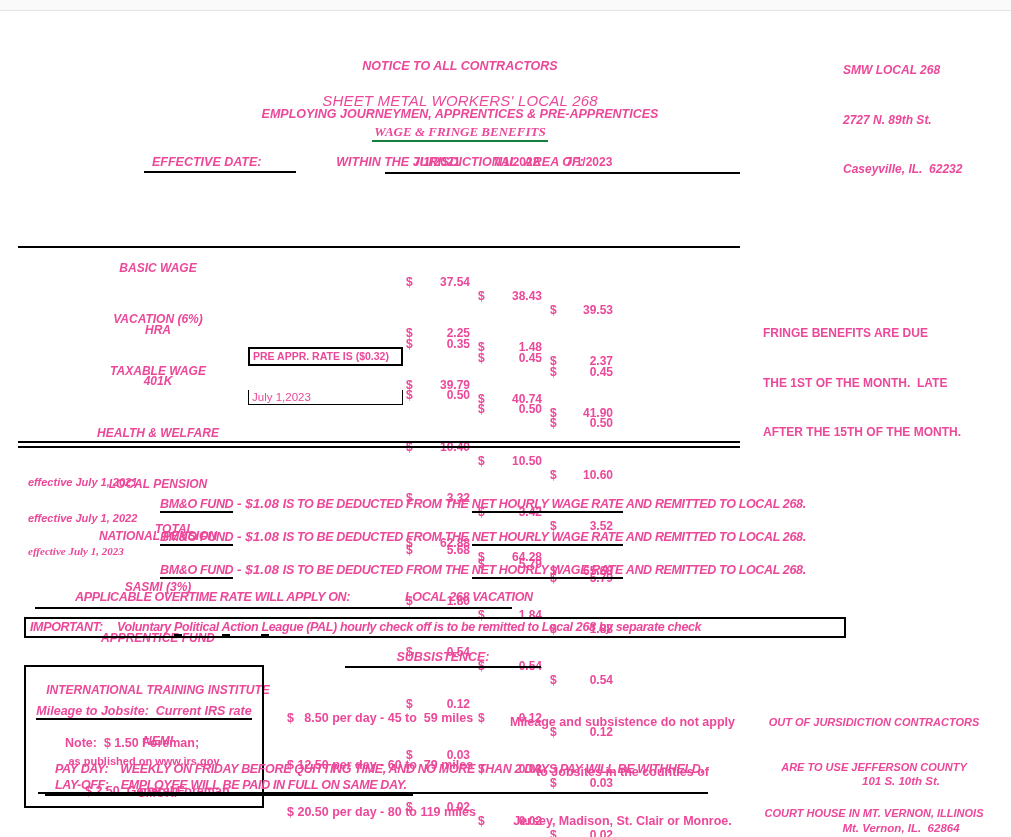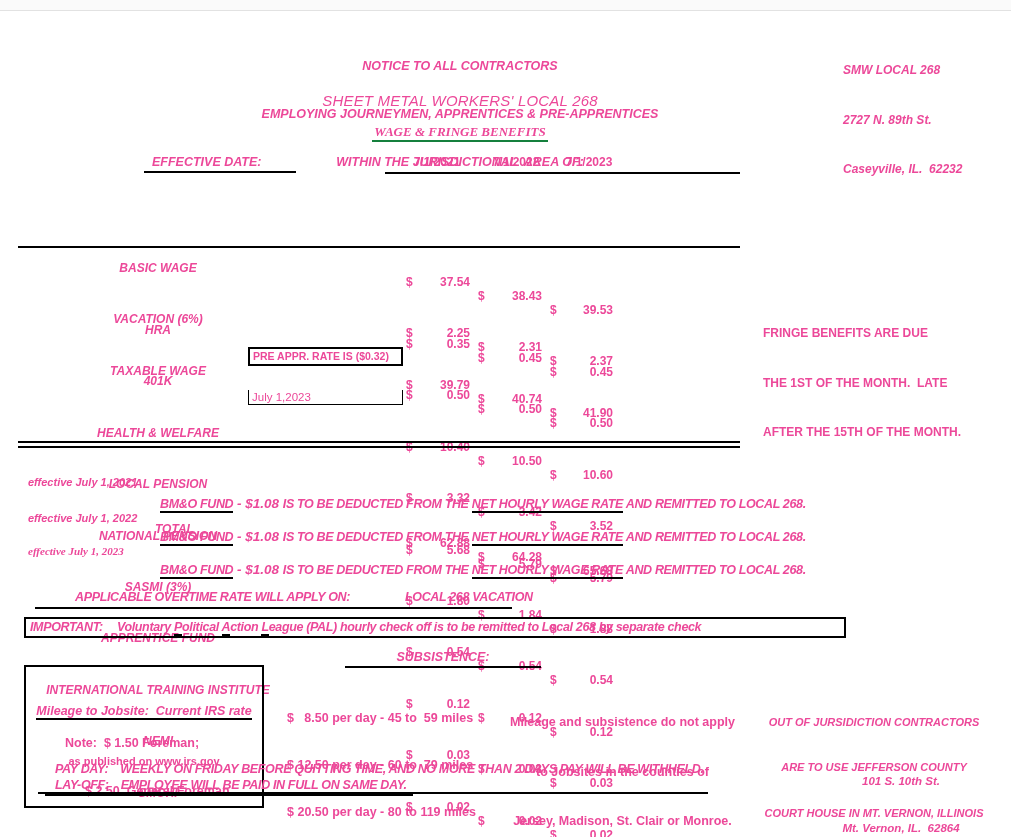--- a/index.html
+++ b/index.html
@@ -131,7 +131,7 @@
     <div class="frow">
       <div class="lbl">VACATION (6%)</div>
       <div class="m m1"><span>$</span><span>2.25</span></div>
-      <div class="m m2"><span>$</span><span>2.31</span></div>
+      <div class="m m2"><span>$</span><span>1.48</span></div>
       <div class="m m3"><span>$</span><span>2.37</span></div>
     </div>
     <div class="frow">

